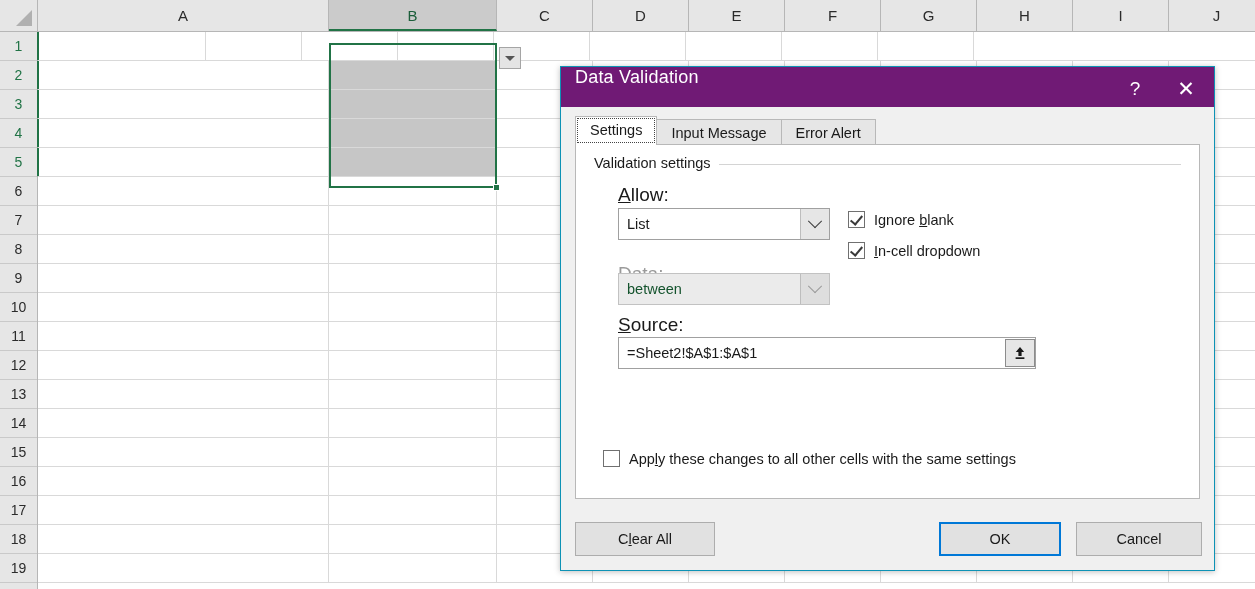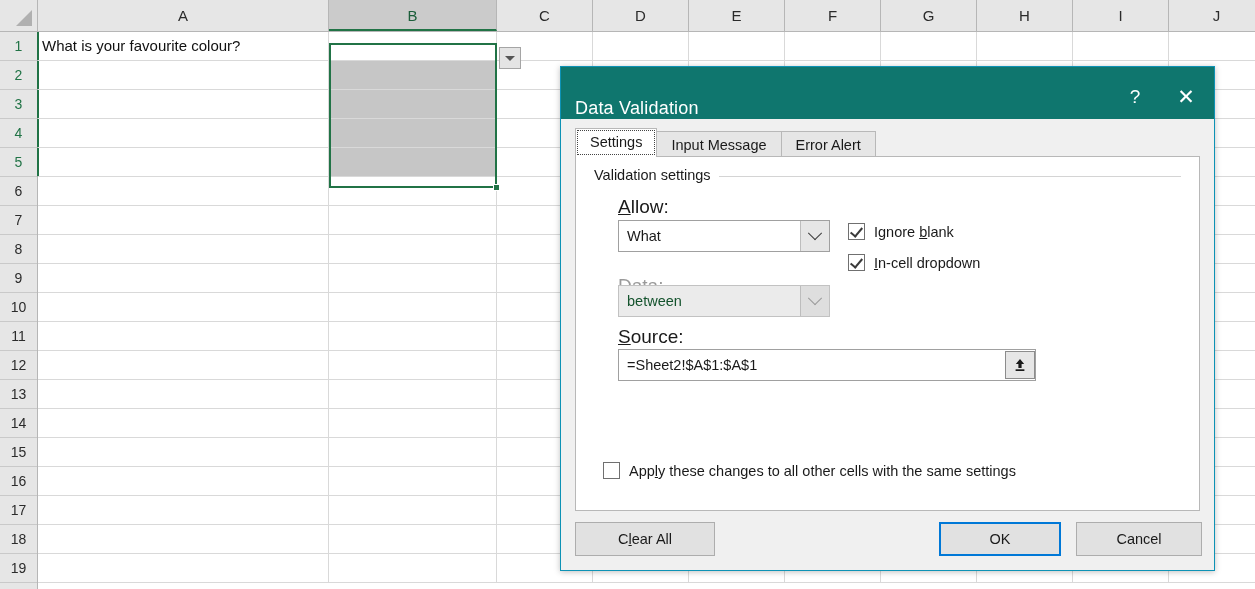--- a/index.html
+++ b/index.html
@@ -403,7 +403,6 @@
       </div>
     <div class="grid" id="grid">
         <div class="grid-row">
-          <div class="cell" style="width: 291px;">What is your favourite colour?</div>
           <div class="cell" style="width: 168px;"></div>
           <div class="cell" style="width: 96px;"></div>
           <div class="cell" style="width: 96px;"></div>

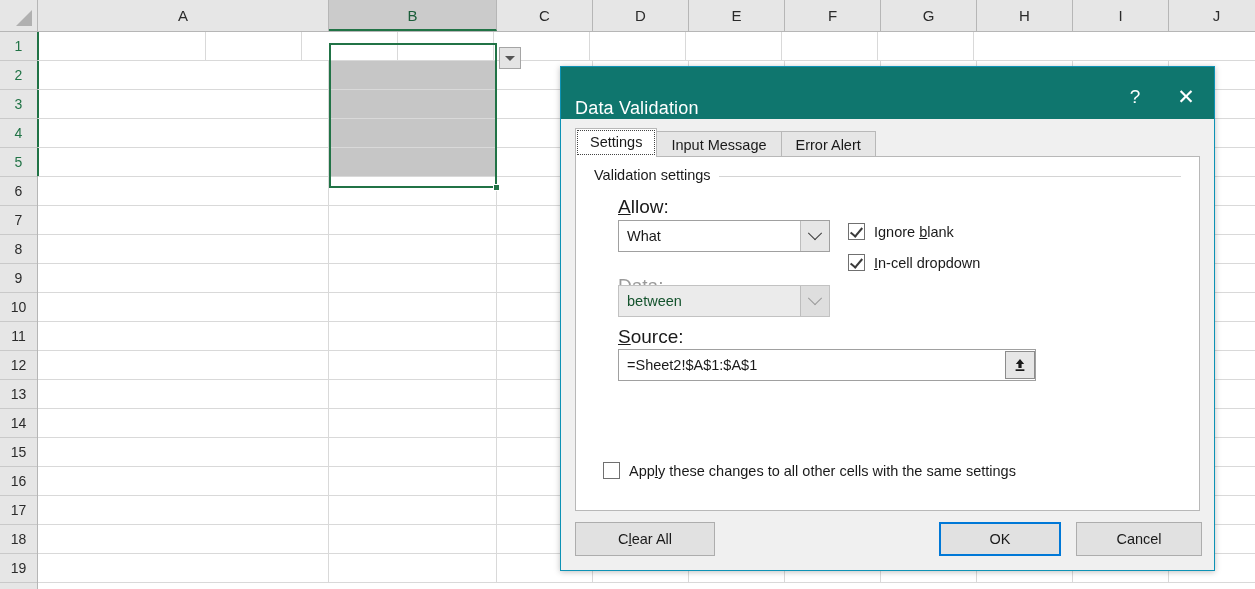--- a/index.html
+++ b/index.html
@@ -159,10 +159,10 @@
     color: #1a1a1a;
   }
   .dlg-title {
-    height: 52px;
-    background: #0f766e;
-    display: flex;
-    align-items: flex-end;
+    height: 40px;
+    background: #701a75;
+    display: flex;
+    align-items: flex-start;
     box-sizing: border-box;
   }
   .dlg-title-text {

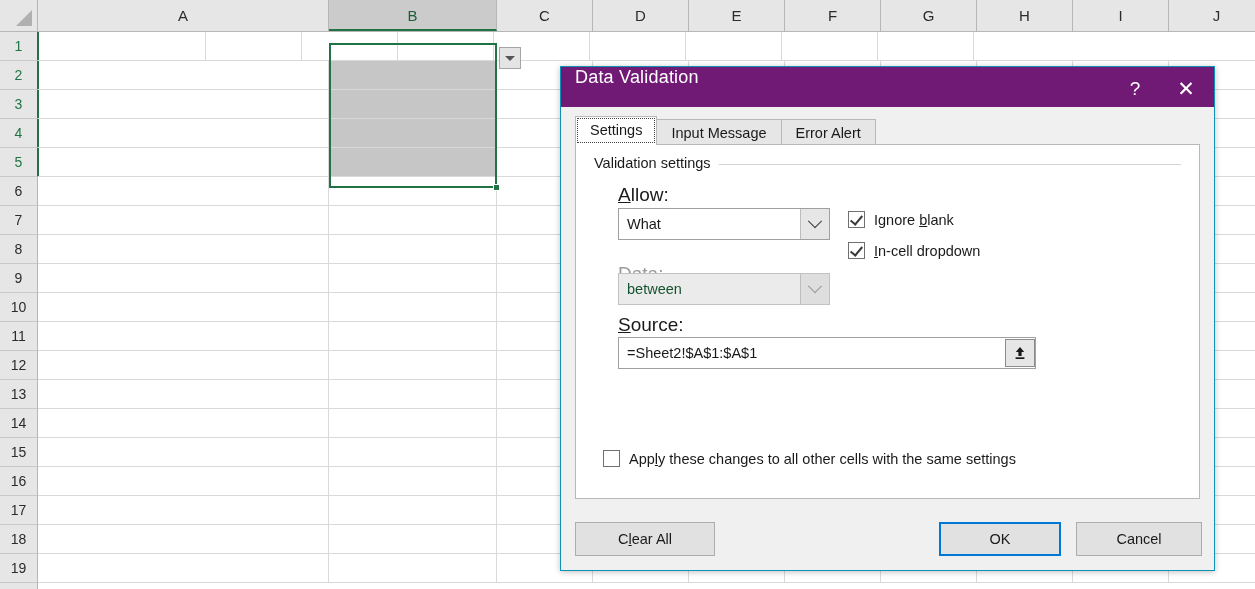--- a/index.html
+++ b/index.html
@@ -662,7 +662,7 @@
         <span class="u">A</span><span>llow:</span>
       </div>
       <div class="combo" style="left:42px; top:63px; width:212px;">
-        <span class="val">What</span>
+        <span class="val">List</span>
         <span class="arrow-btn">
             <span class="chev"></span>
           </span>

